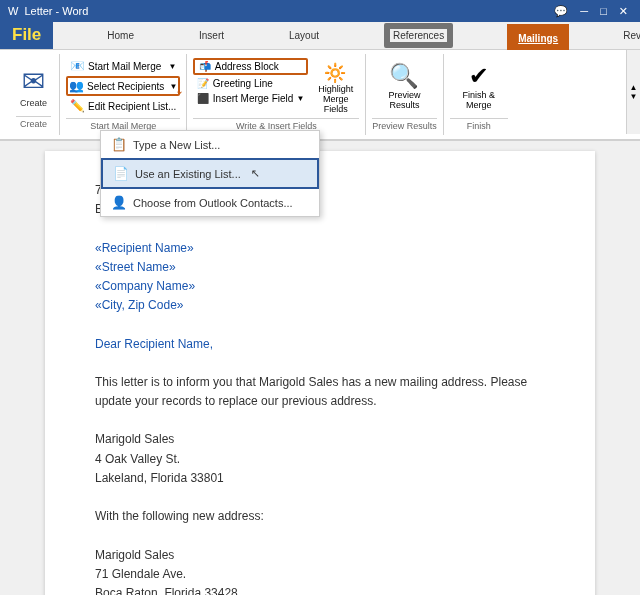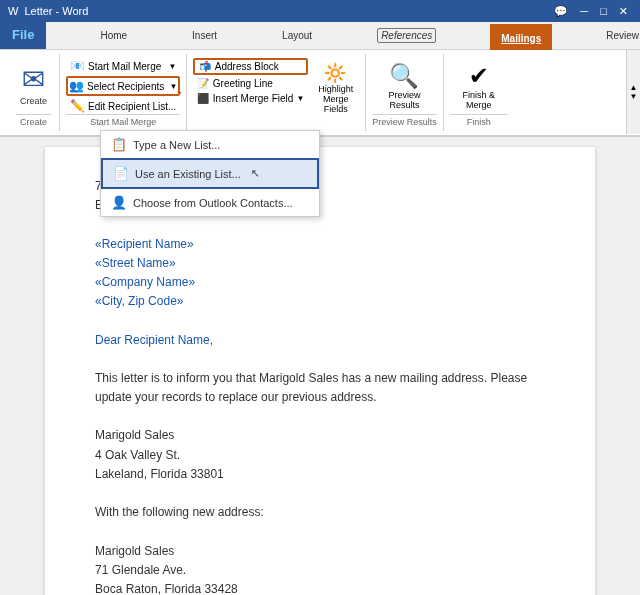--- a/index.html
+++ b/index.html
@@ -12,7 +12,7 @@
     .title-bar-btn { color: white; font-size: 11px; cursor: pointer; padding: 0 4px; }
 
     
-    .file-btn { background: #2b579a; color: #7dd3fc; padding: 2px 12px; font-size: 13px; font-weight: bold; display: inline-block; cursor: pointer; height: 28px; line-height: 24px; }
+    .file-btn { background: #2b579a; color: #fde047; padding: 2px 12px; font-size: 17px; font-weight: bold; display: inline-block; cursor: pointer; height: 28px; line-height: 24px; }
 
     
     .tab-row { display: flex; align-items: flex-end; background: #f0f0f0; border-bottom: 1px solid #d0d0d0; height: 28px; }

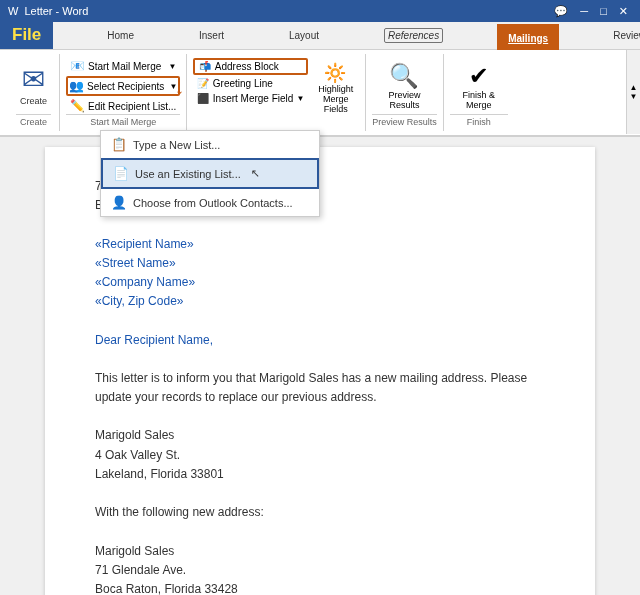--- a/index.html
+++ b/index.html
@@ -66,7 +66,7 @@
     
     .highlight-box { border: 2px solid #c55a11; border-radius: 2px; padding: 1px; }
 
-    .refs-highlight { border: 1px solid #737373; padding: 1px 3px; border-radius: 2px; display: inline-block; font-style: italic; }
+    .refs-highlight { border: 6px solid #737373; padding: 1px 3px; border-radius: 2px; display: inline-block; }
   </style>
 </head>
 <body>

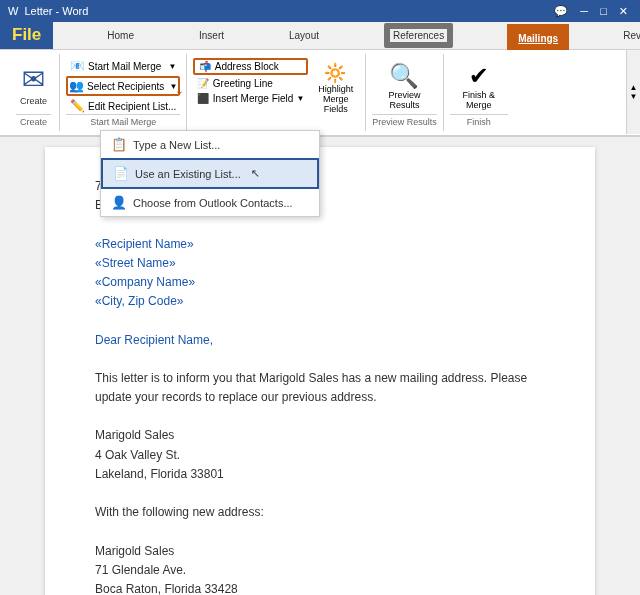--- a/index.html
+++ b/index.html
@@ -152,6 +152,7 @@
           </div>
         </div>
       </div>
+      <div class="group-label-bottom" style="margin-top:auto;">Write &amp; Insert Fields</div>
     </div>
 
     <div class="preview-group">

